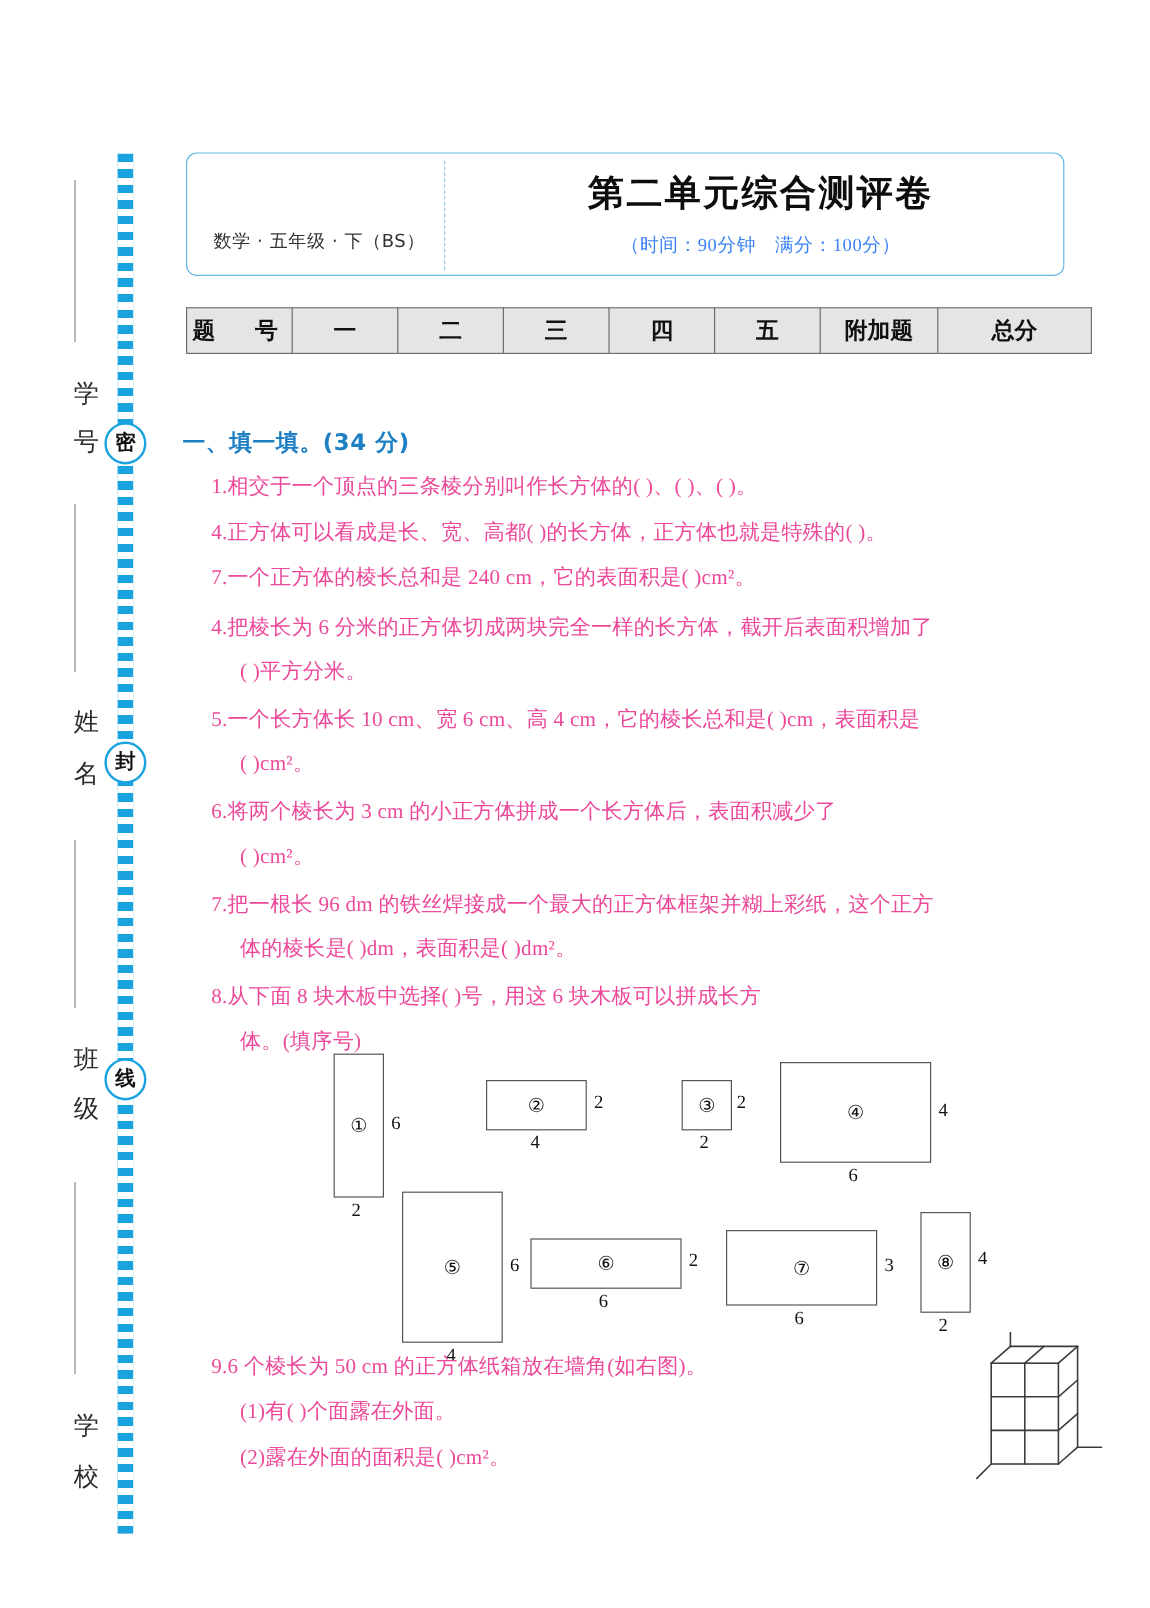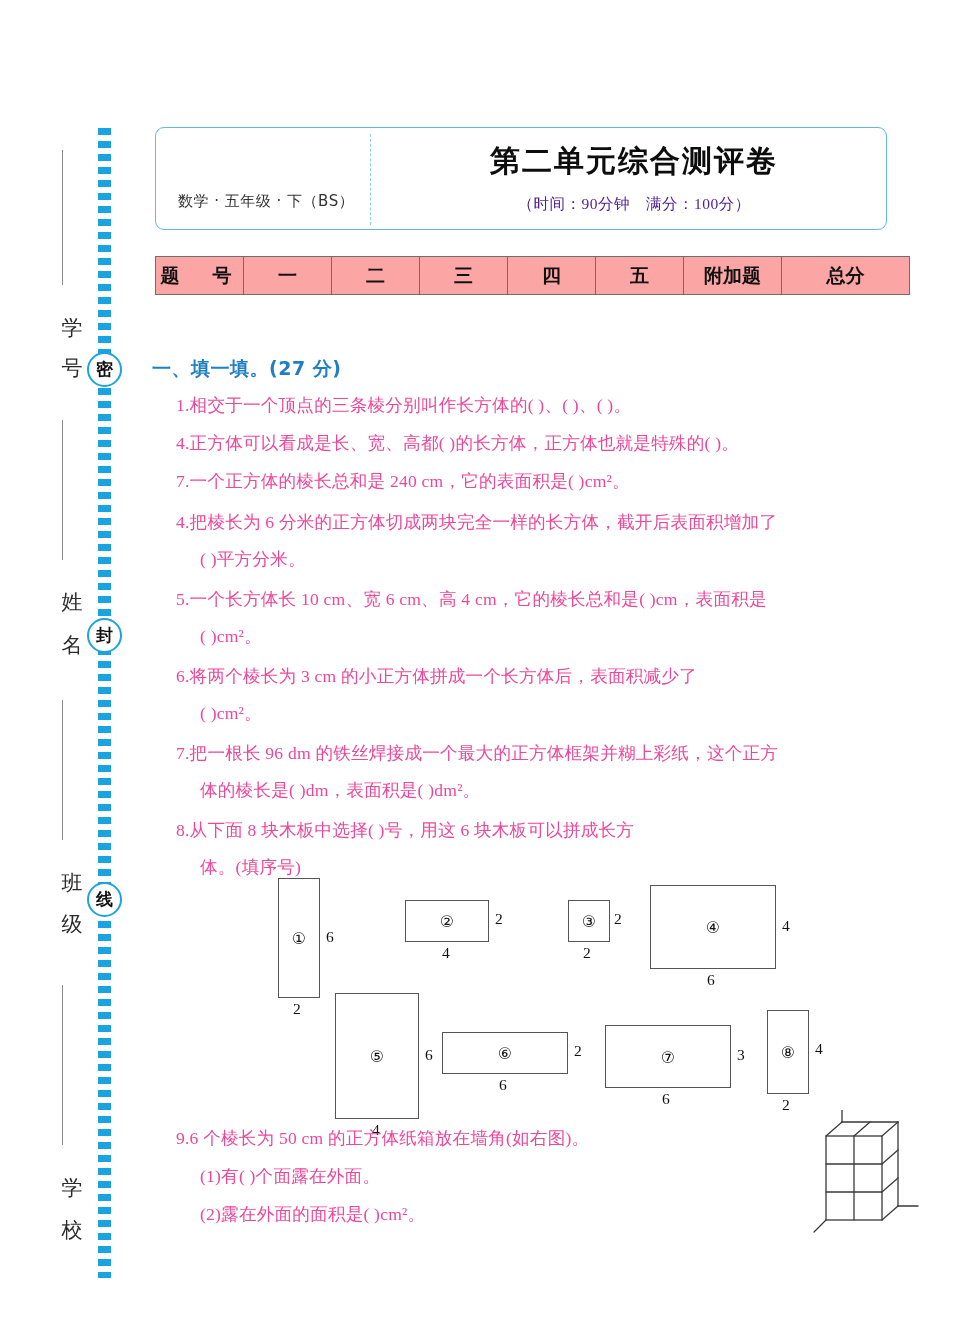--- a/index.html
+++ b/index.html
@@ -104,7 +104,7 @@
     position: absolute; left: 230px; top: 66px;
     width: 496px; text-align: center;
     font-size: 15.5px;
-    color: #4c1d95;
+    color: #3b82f6;
     letter-spacing: 0.5px;
   }
 

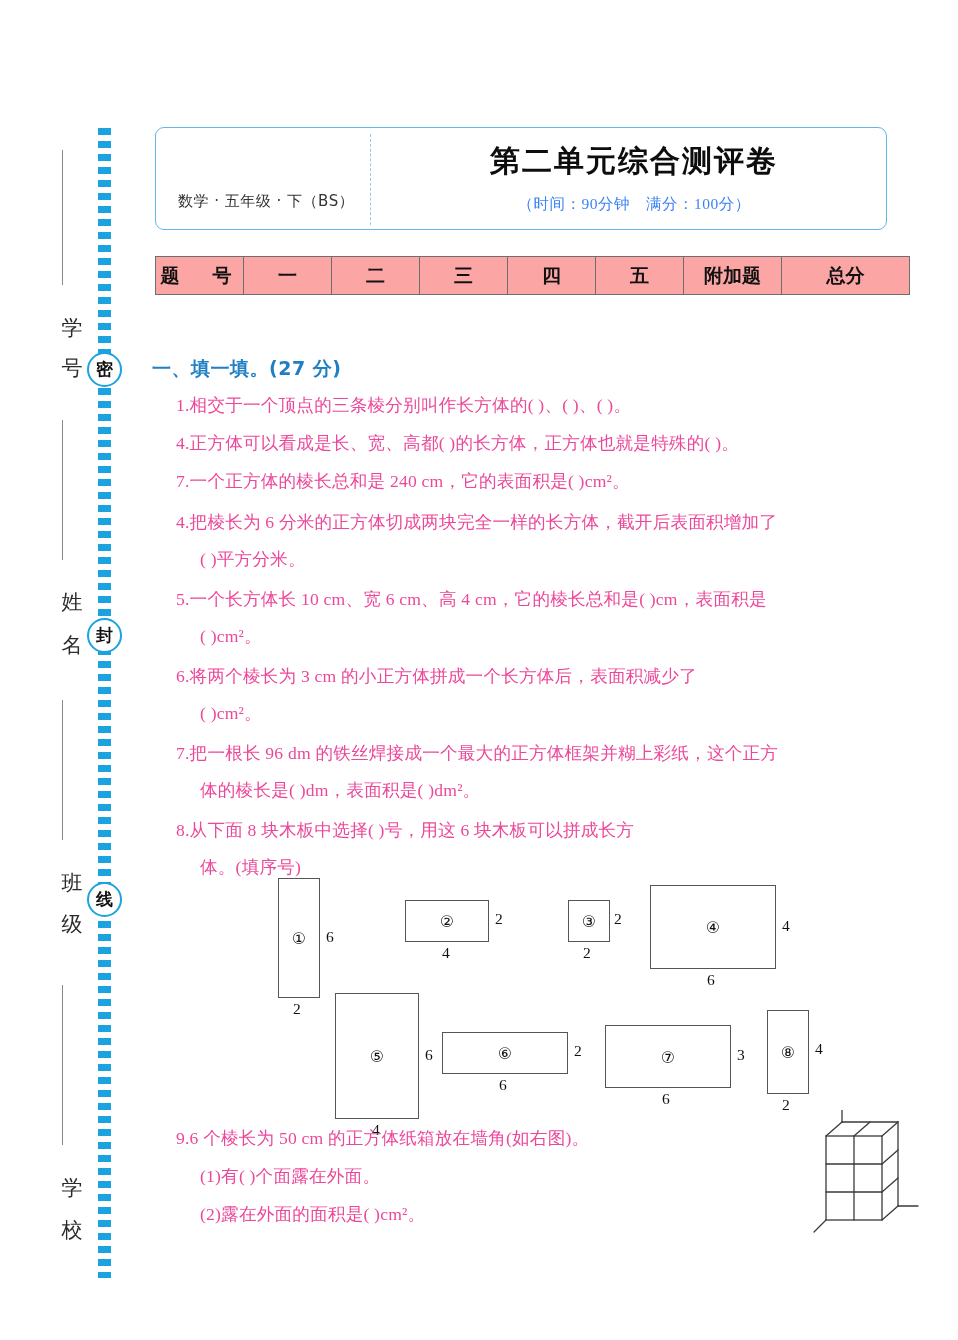--- a/index.html
+++ b/index.html
@@ -125,7 +125,7 @@
     font-weight: 600;
     color: #111;
   }
-  .score-table tr.head td { background: #fca5a5; }
+  .score-table tr.head td { background: #e5e5e5; }
   .score-table tr.body td { background: #ffffff; }
   .lbl-cell { letter-spacing: 7px; }
   .col-lbl  { width: 88px; }

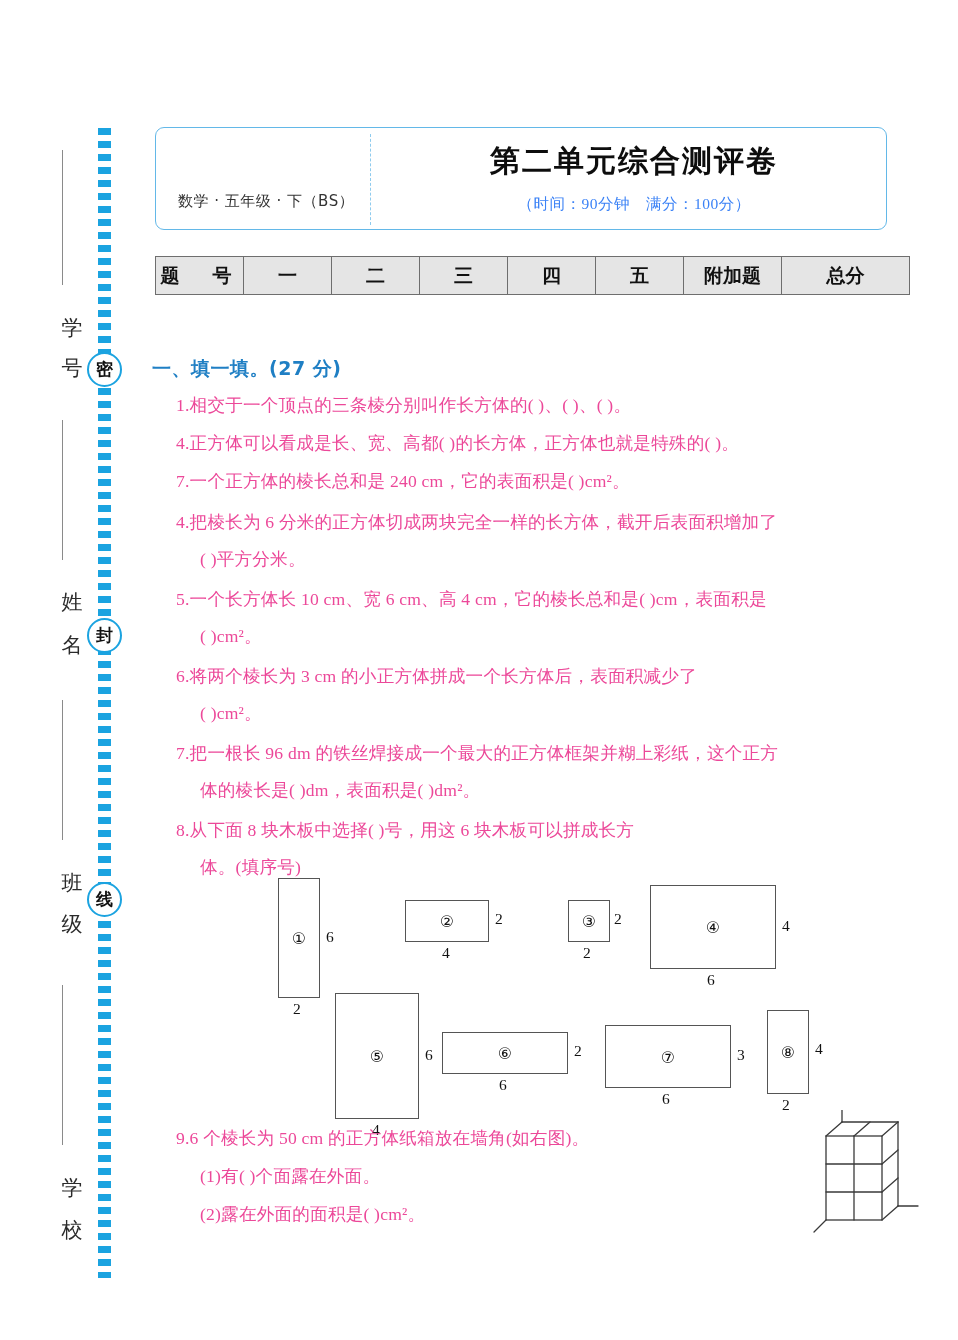--- a/index.html
+++ b/index.html
@@ -225,7 +225,7 @@
     </table>
 
   <div class="section-head">
-    <span>一、填一填。</span><span>(27 分)</span>
+    <span>一、填一填。</span><span>(34 分)</span>
   </div>
 
   <div class="q q-start" style="top:392px;">1.相交于一个顶点的三条棱分别叫作长方体的(      )、(      )、(      )。</div>

